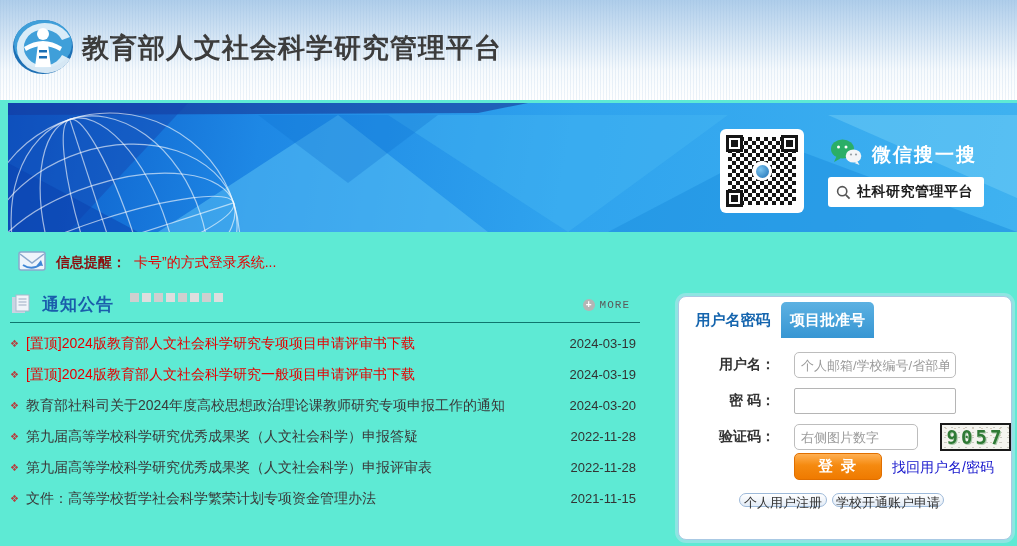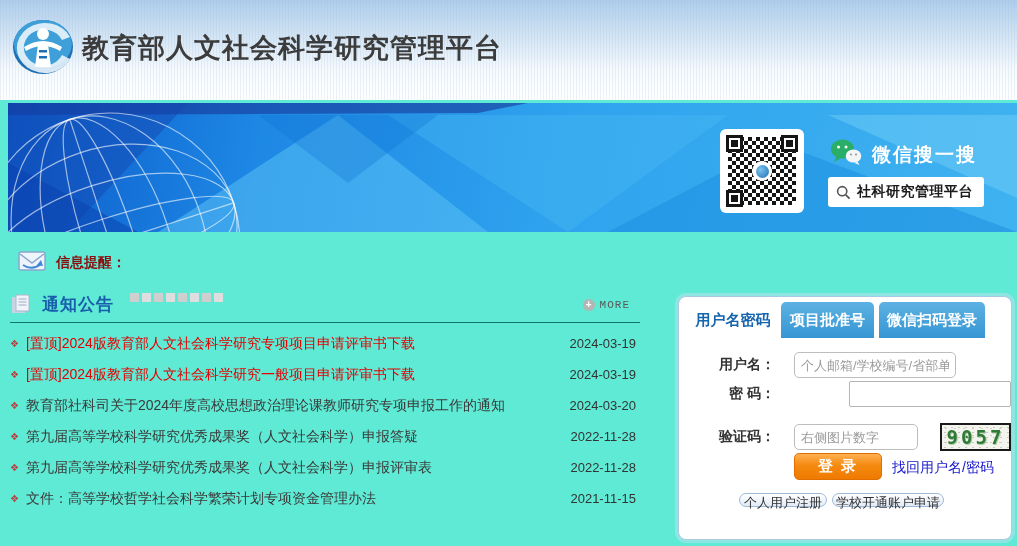--- a/index.html
+++ b/index.html
@@ -209,6 +209,7 @@
       </svg>
     </span>
     <span class="info-label">信息提醒：</span>
+    <span class="info-msg">卡号”的方式登录系统...</span>
   </div>
 
   <section class="notice">

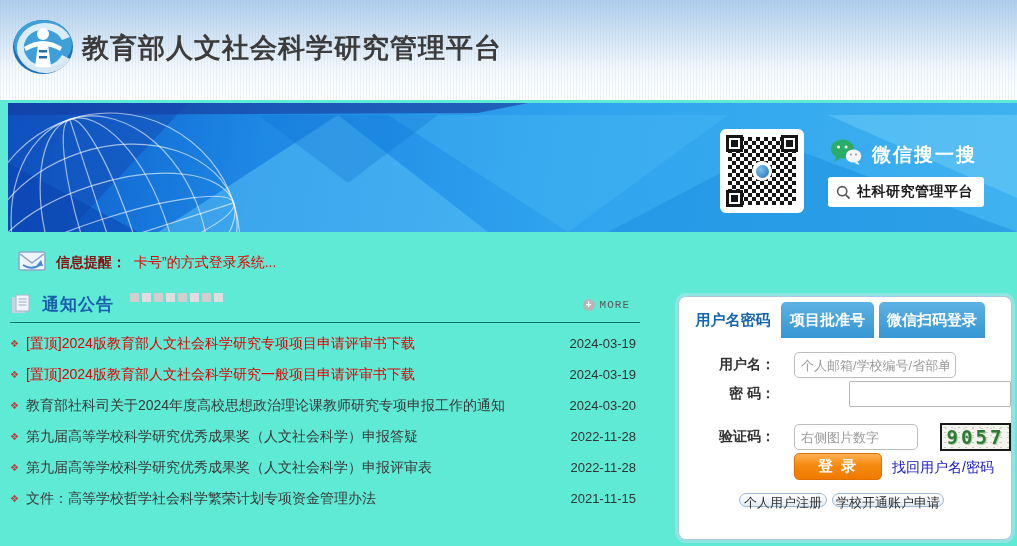--- a/index.html
+++ b/index.html
@@ -270,7 +270,6 @@
   <aside class="login">
     <div class="tab tab2 inactive">项目批准号</div>
     <div class="tab tab1 active">用户名密码</div>
-    <div class="tab tab3 inactive">微信扫码登录</div>
 
     <div class="row r-user">
       <label>用户名：</label>

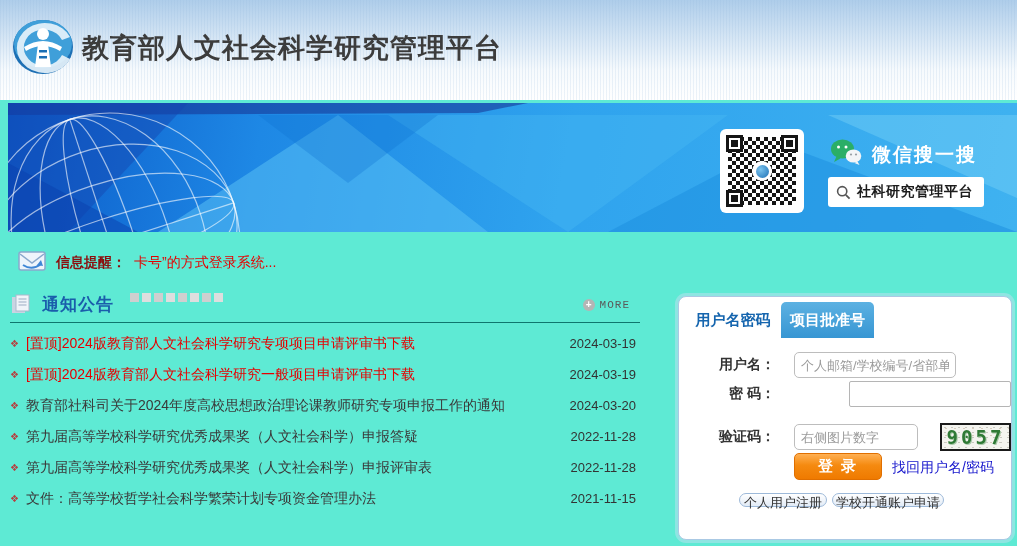--- a/index.html
+++ b/index.html
@@ -95,7 +95,7 @@
   .inp::placeholder { color:#9a9a9a; }
   .inp.round { border-radius:5px; border-color:#bdbdbd; }
   .inp.small { width:124px; }
-  .r-user { top:55px; } .r-pass { top:84px;justify-content:space-between; } .r-cap { top:126px; }
+  .r-user { top:55px; } .r-pass { top:91px; } .r-cap { top:126px; }
   .cap-img {
     width:84px; height:28px; margin-left:22px; border:2px solid #1a1a1a;
     background-color:#f4f4ef;

